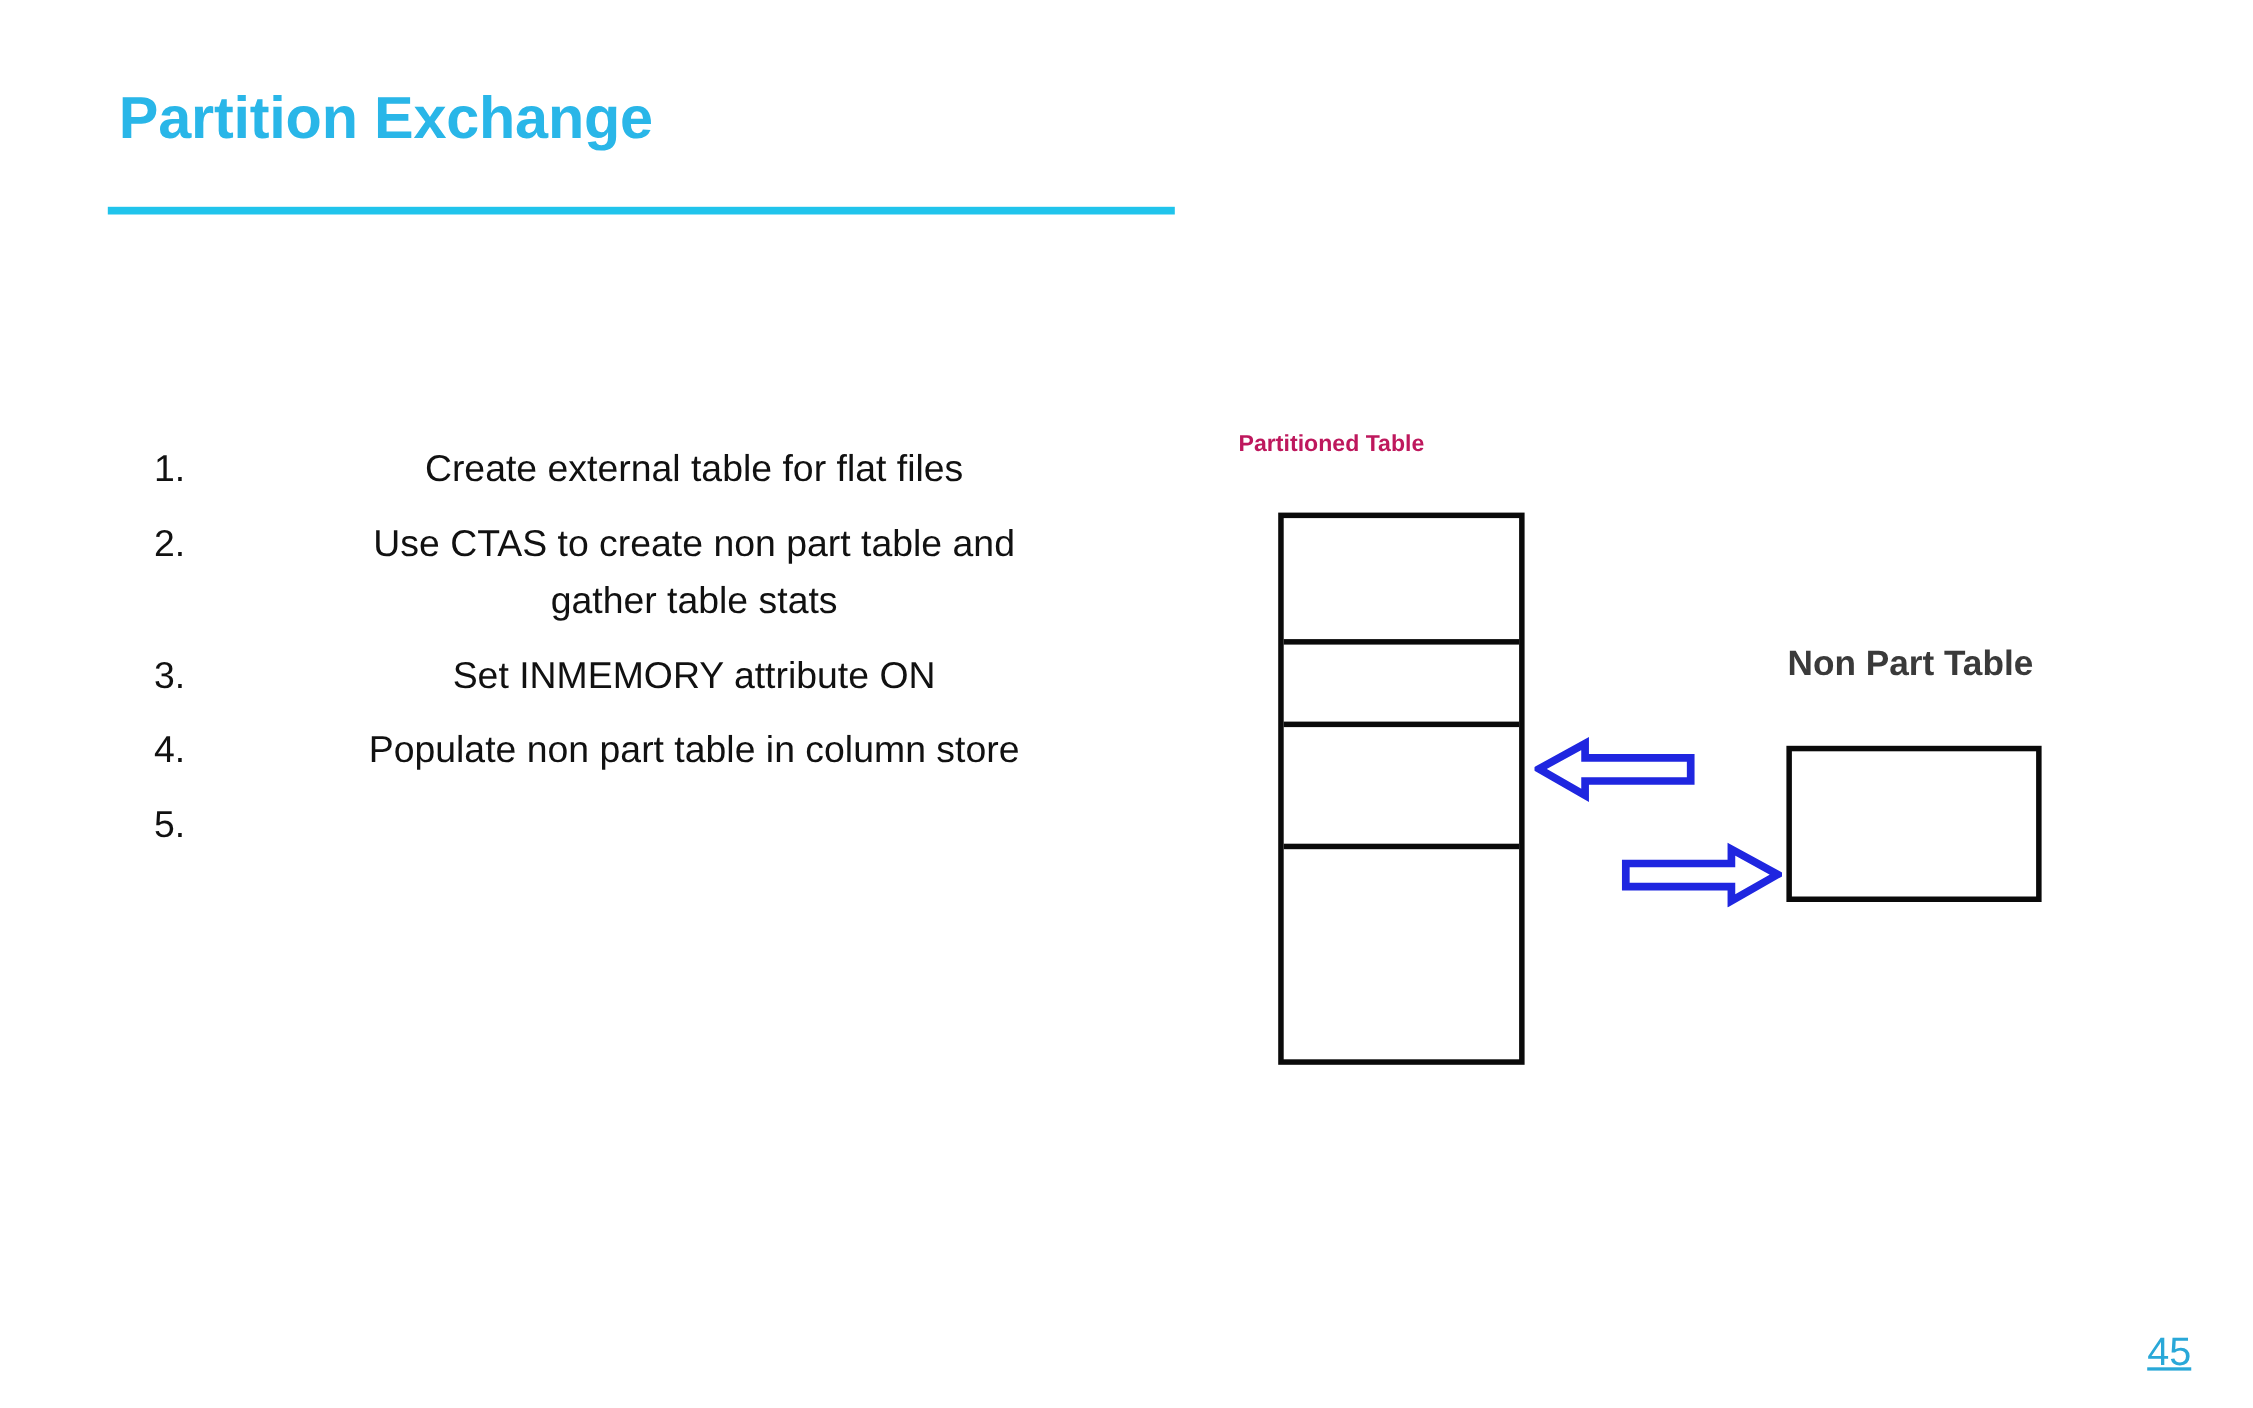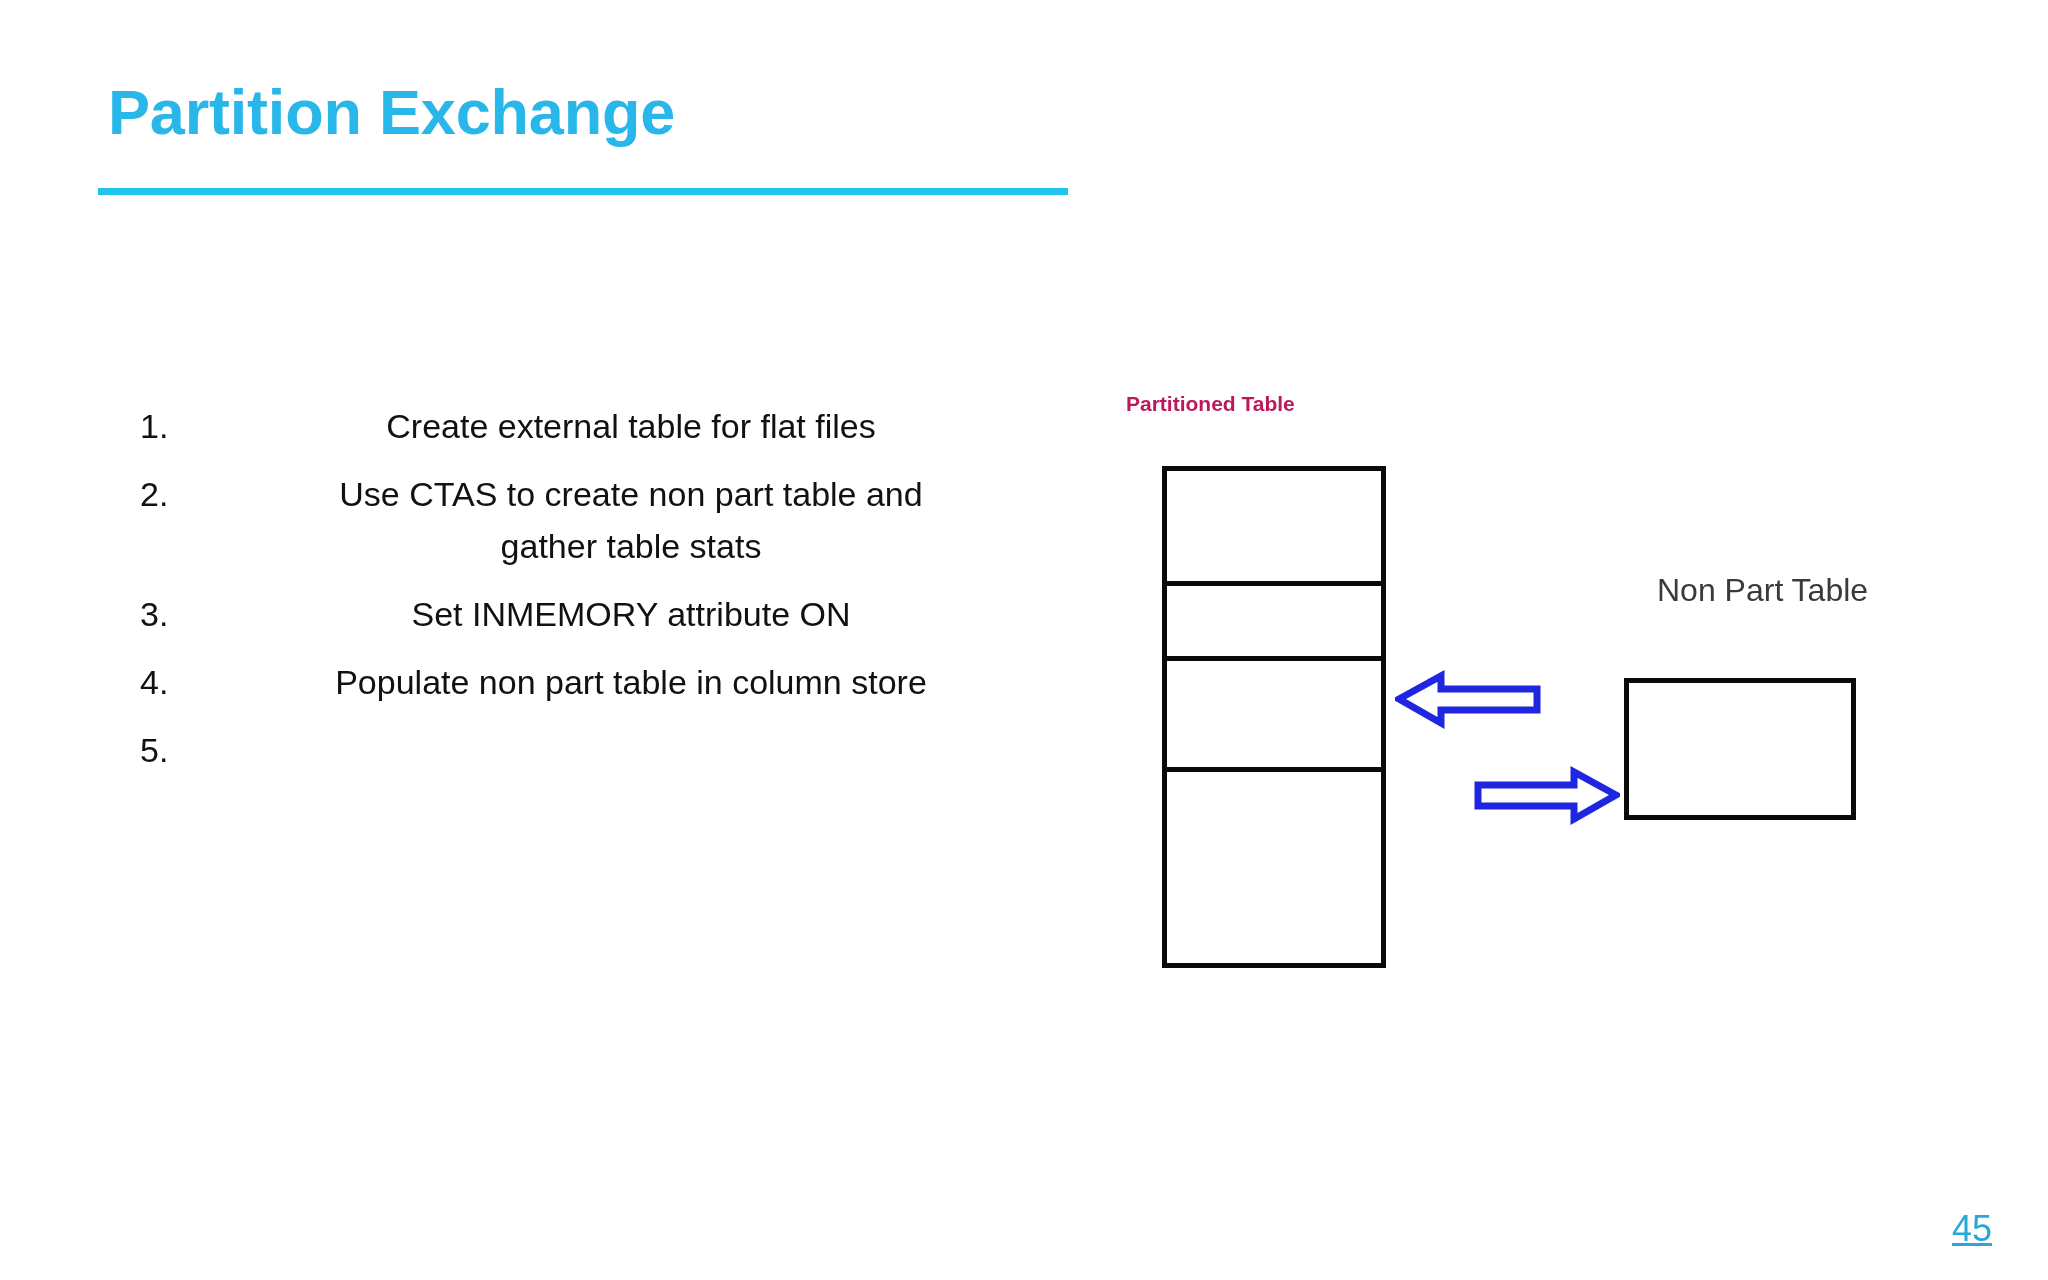--- a/index.html
+++ b/index.html
@@ -23,7 +23,7 @@
     position: absolute;
     left: 108px;
     top: 76px;
-    font-size: 63px;
+    font-size: 54px;
     font-weight: bold;
     color: #29b6e8;
     letter-spacing: -0.2px;

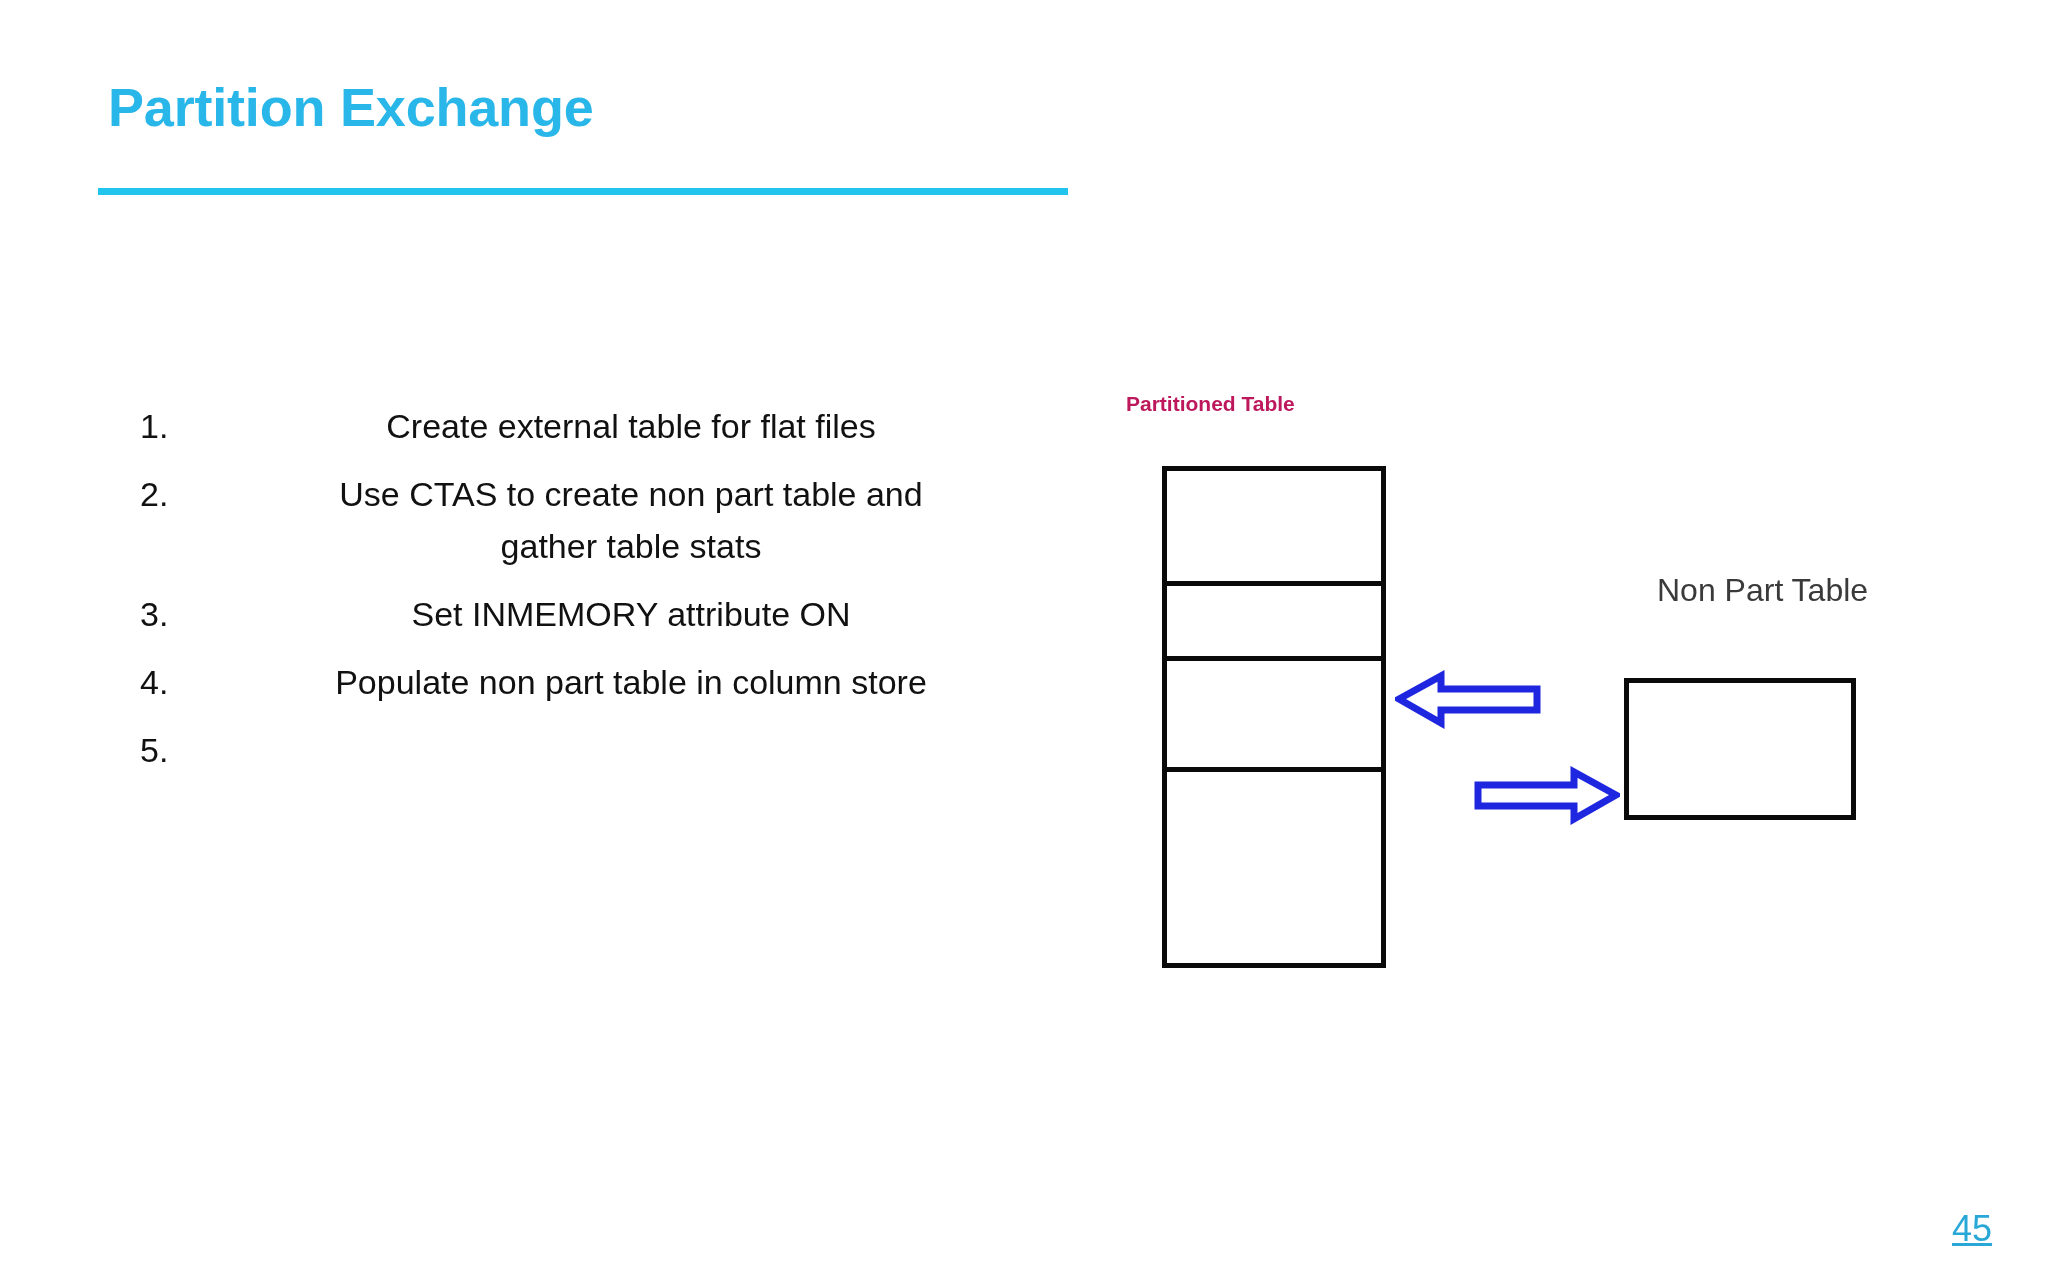--- a/index.html
+++ b/index.html
@@ -88,12 +88,11 @@
   #nonpart-label {
     position: absolute;
     left: 525px;
-    top: 192px;
+    top: 205px;
     font-size: 32px;
-    font-weight: normal;
+    font-weight: bold;
     color: #3a3a3a;
     white-space: nowrap;
-    margin-left: 32px;
   }
   #partitioned-table {
     position: absolute;

